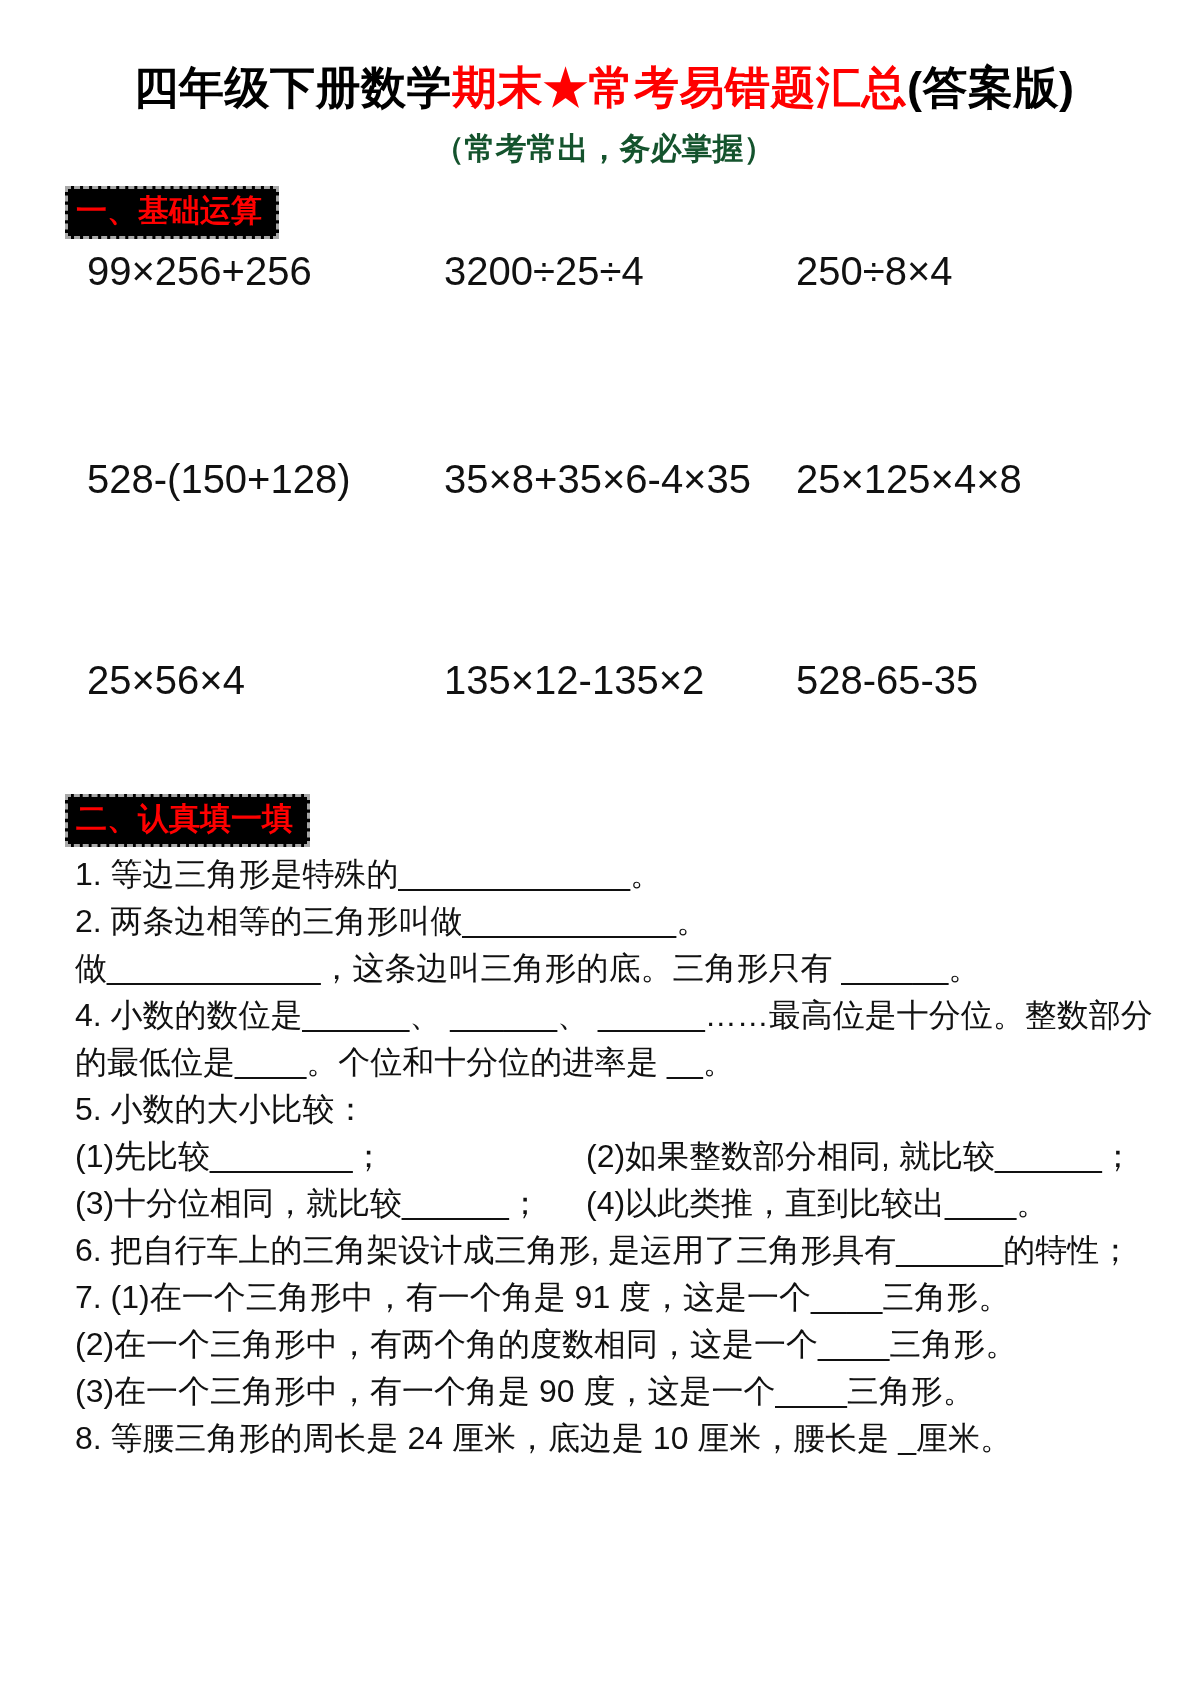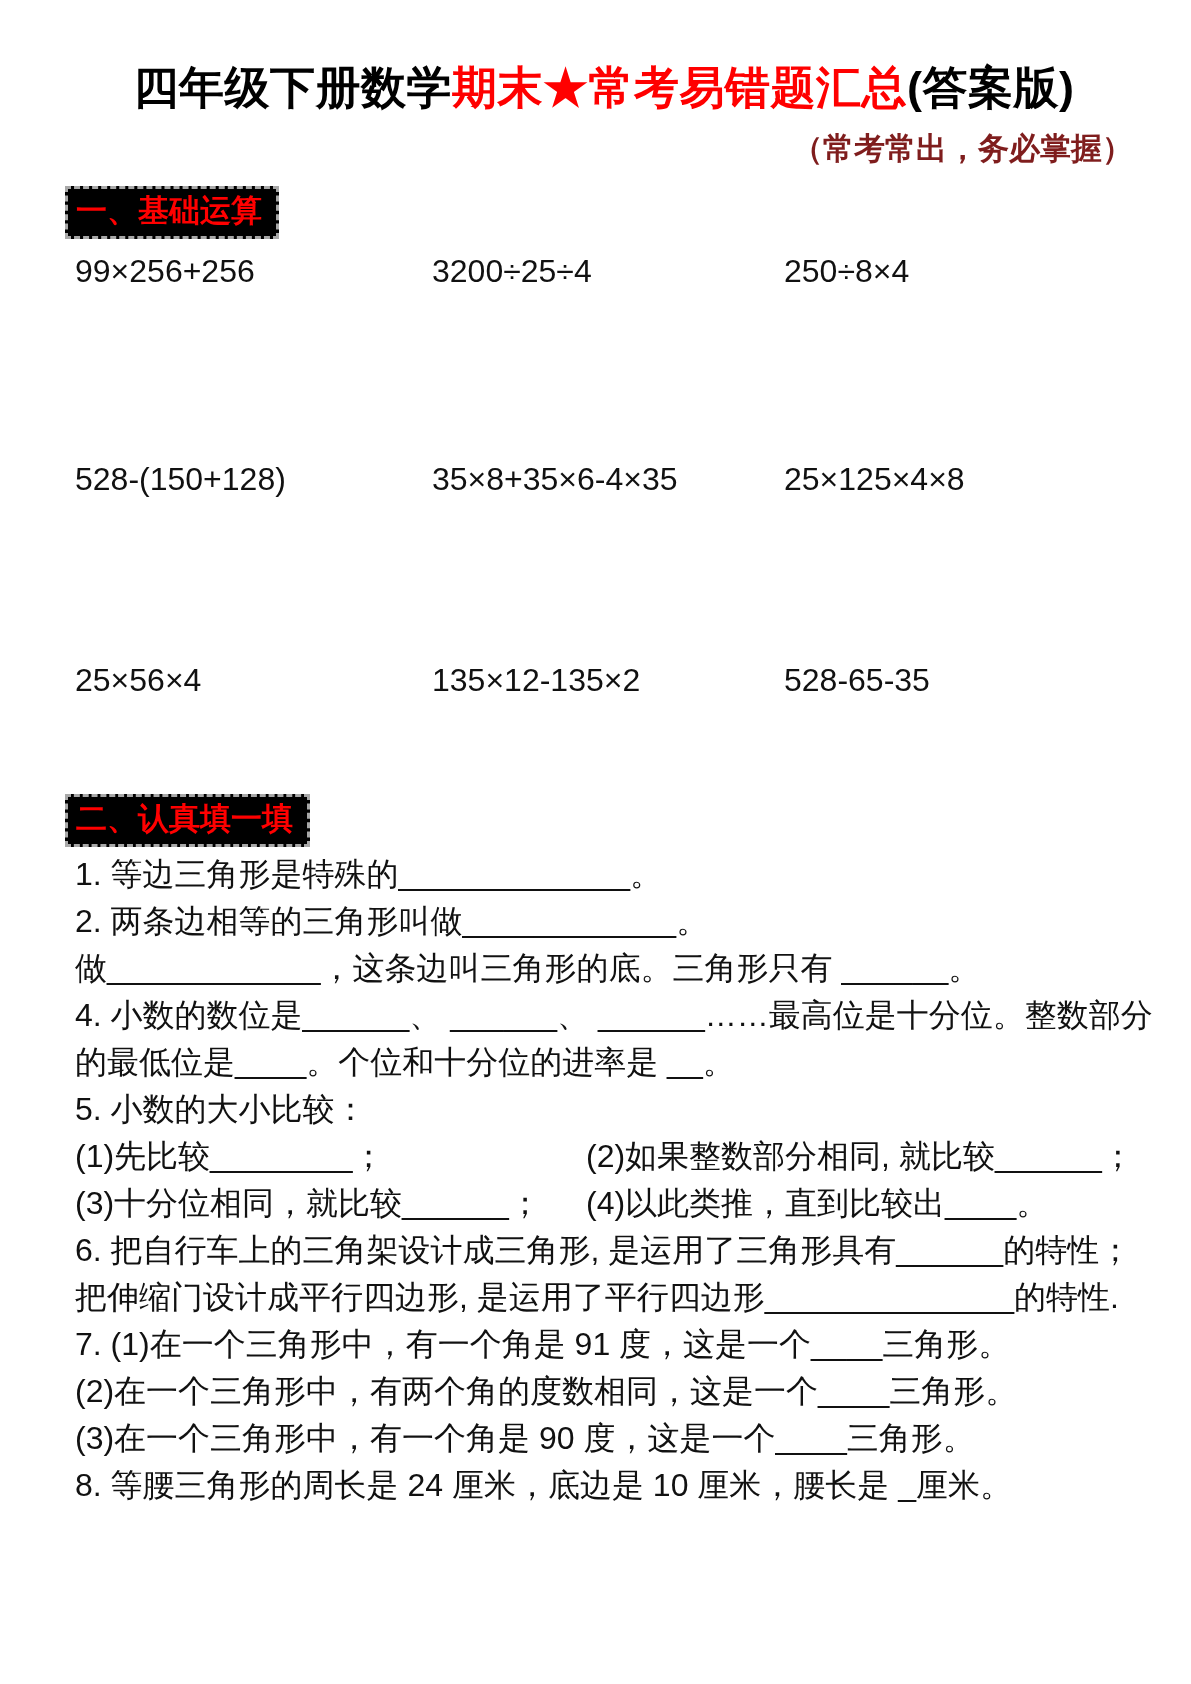--- a/index.html
+++ b/index.html
@@ -32,10 +32,10 @@
   .title .red { color: #ff0000; }
   .subtitle {
     margin-top: 10px;
-    text-align: right;
+    text-align: center;
     font-size: 31px;
     font-weight: bold;
-    color: #7f1d1d;
+    color: #14532d;
   }
   .sec-line { line-height: 0; }
   .sec-box {

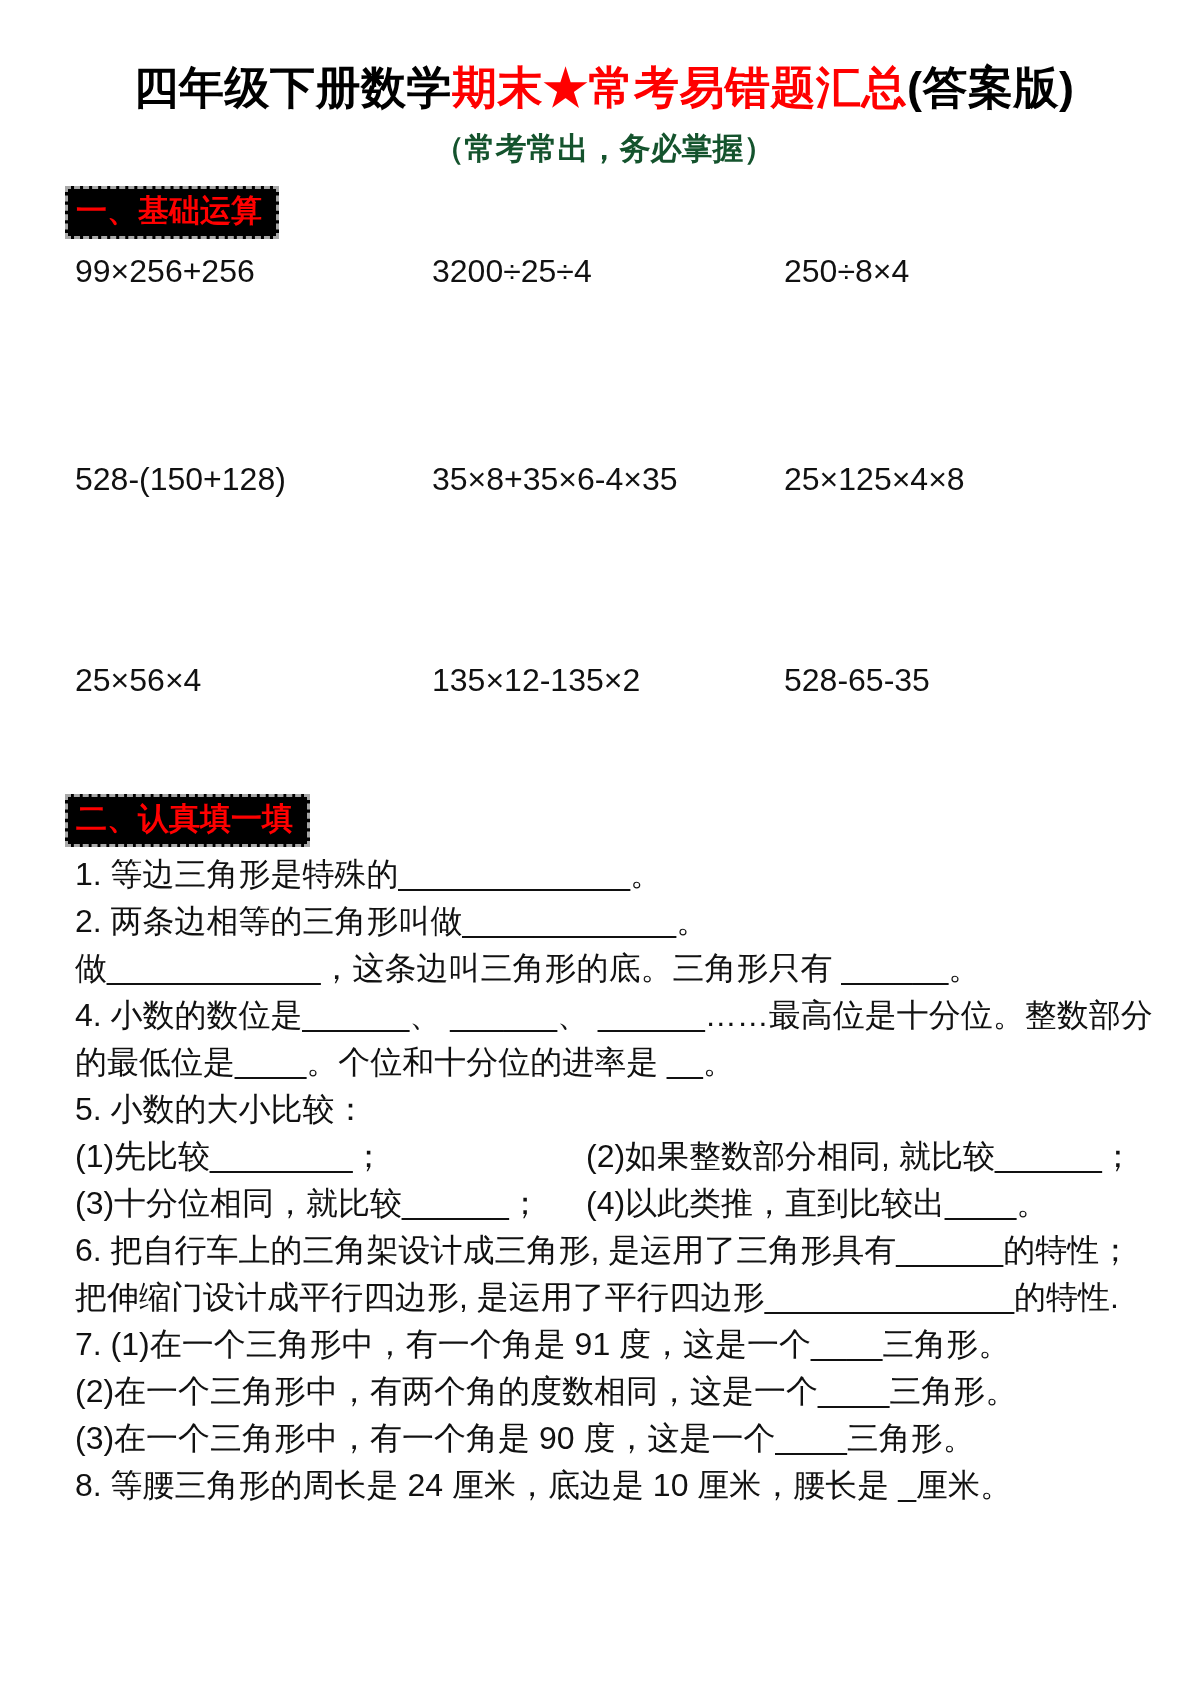--- a/index.html
+++ b/index.html
@@ -54,9 +54,10 @@
   .math-row {
     display: grid;
     grid-template-columns: 357px 352px 1fr;
-    font-size: 32px;
+    font-size: 40px;
     line-height: 36px;
     white-space: nowrap;
+    margin-left: 12px;
   }
   .row-1 { margin-top: 14px; }
   .row-2 { margin-top: 172px; }

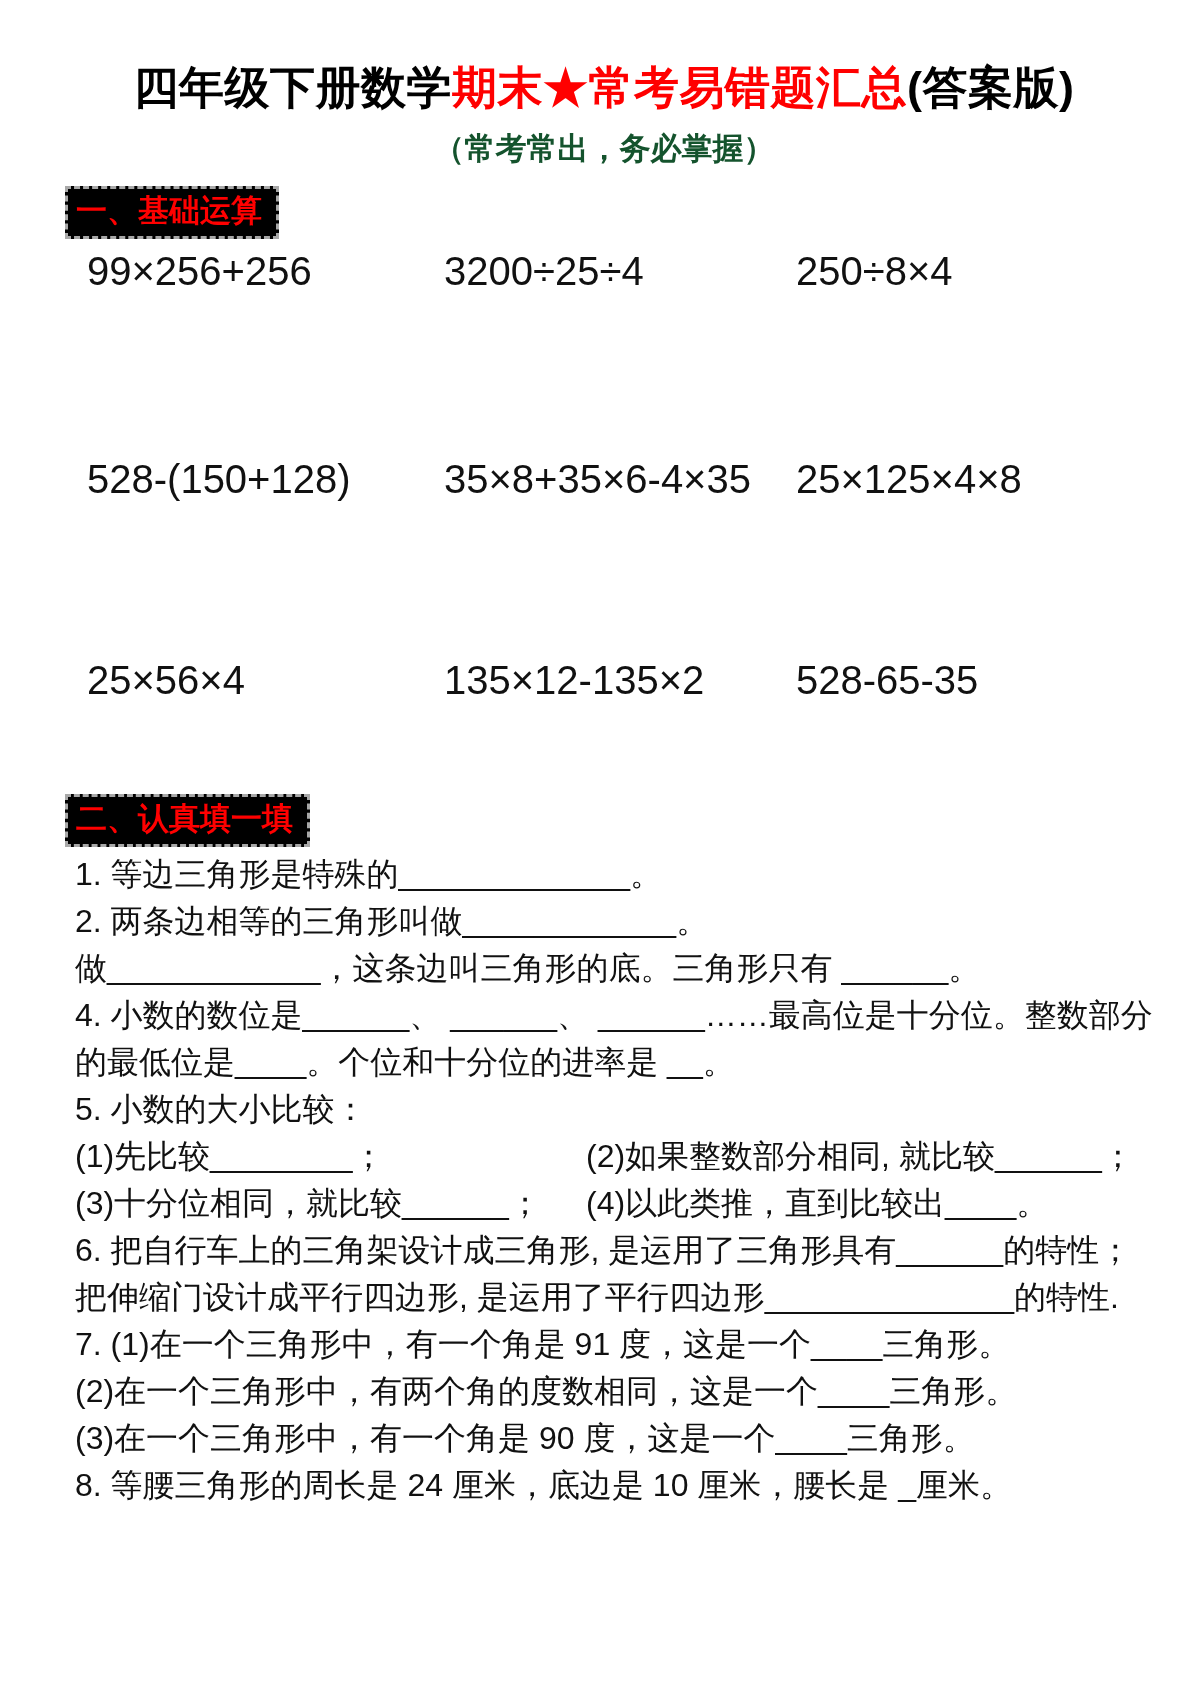--- a/index.html
+++ b/index.html
@@ -128,7 +128,6 @@
       <span class="col-b">(4)以此类推，直到比较出____。</span>
     </p>
     <p class="line">6. 把自行车上的三角架设计成三角形, 是运用了三角形具有______的特性；</p>
-    <p class="line">把伸缩门设计成平行四边形, 是运用了平行四边形______________的特性.</p>
     <p class="line">7. (1)在一个三角形中，有一个角是 91 度，这是一个____三角形。</p>
     <p class="line">(2)在一个三角形中，有两个角的度数相同，这是一个____三角形。</p>
     <p class="line">(3)在一个三角形中，有一个角是 90 度，这是一个____三角形。</p>

